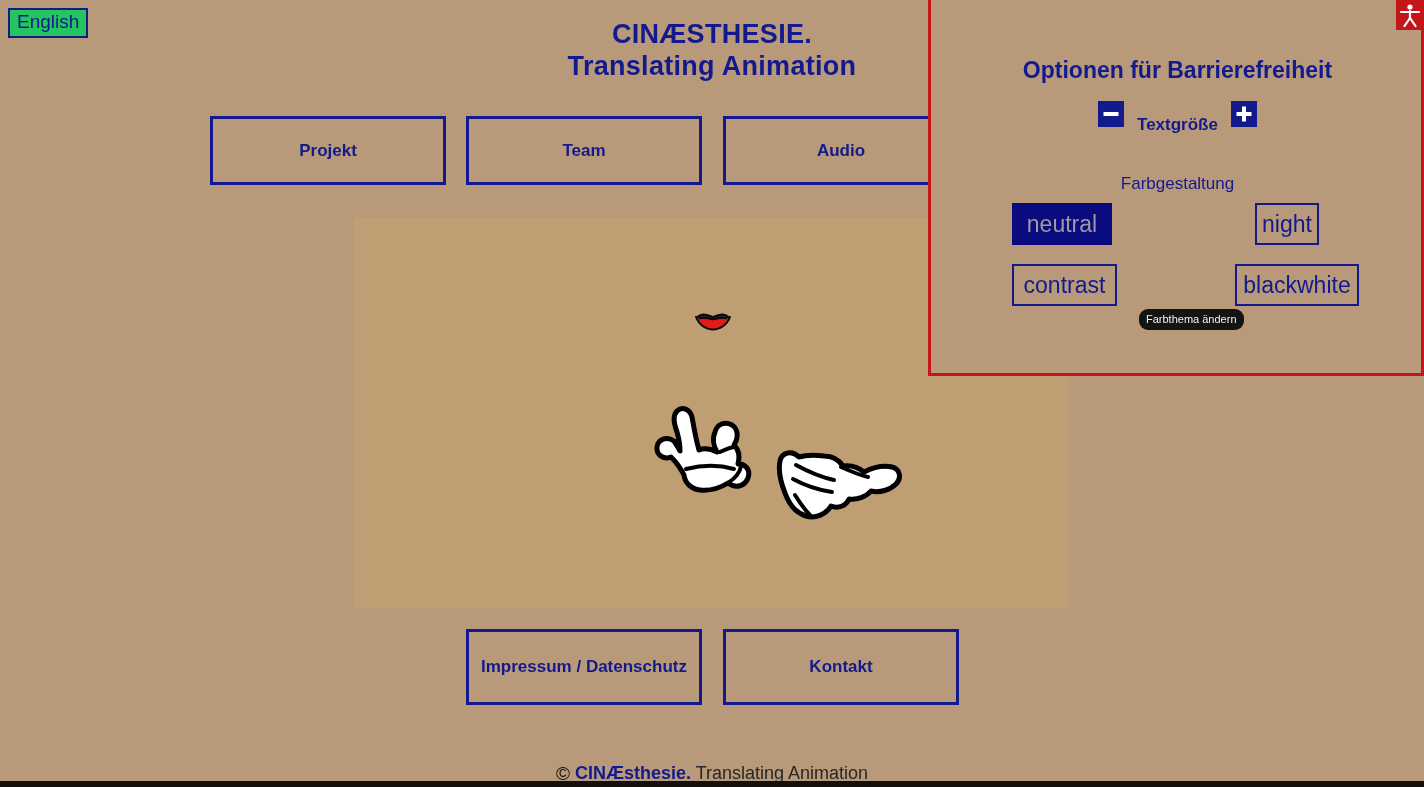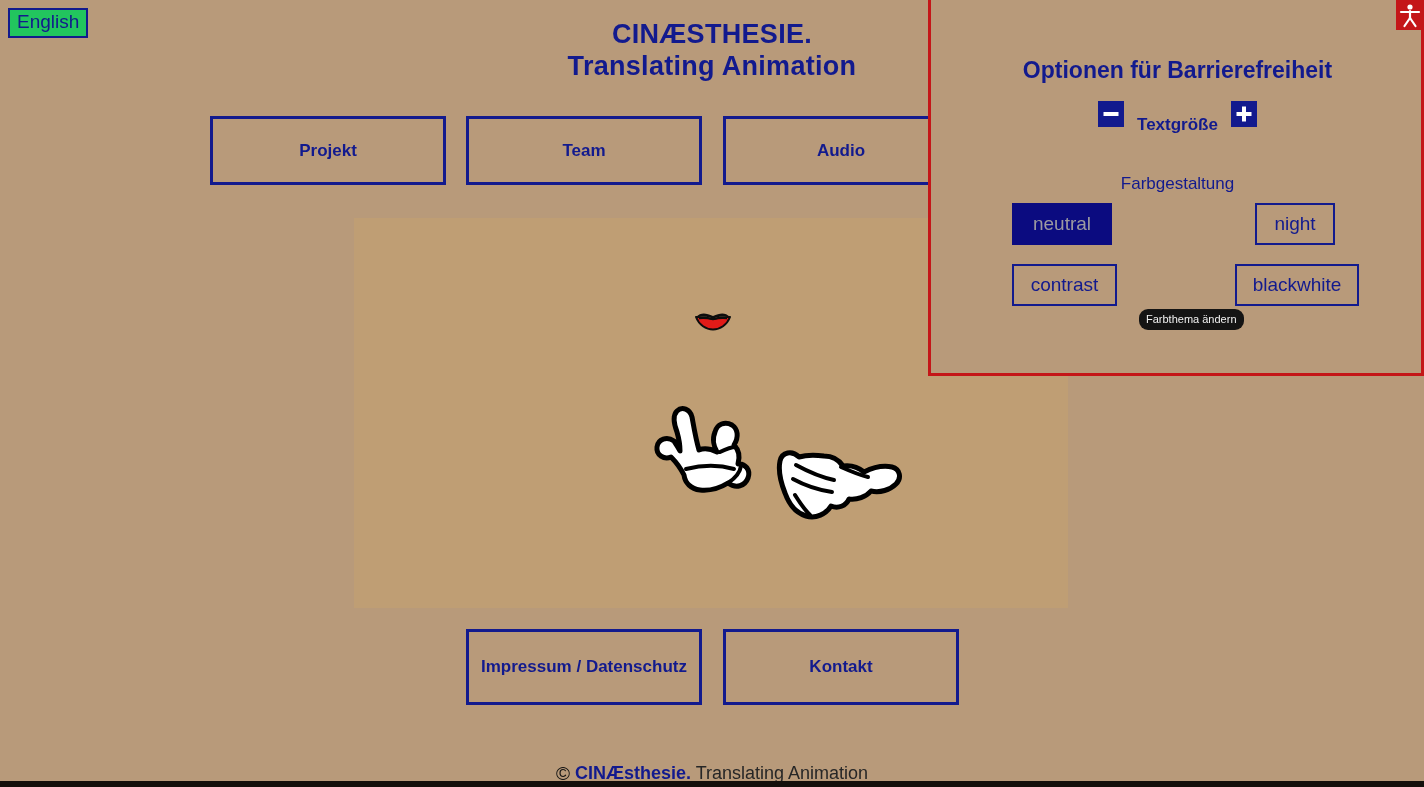--- a/index.html
+++ b/index.html
@@ -274,7 +274,7 @@
     display: flex;
     align-items: center;
     justify-content: center;
-    font-size: 19px;
+    font-size: 23px;
     cursor: pointer;
     border: 2px solid #121a8e;
     background: transparent;

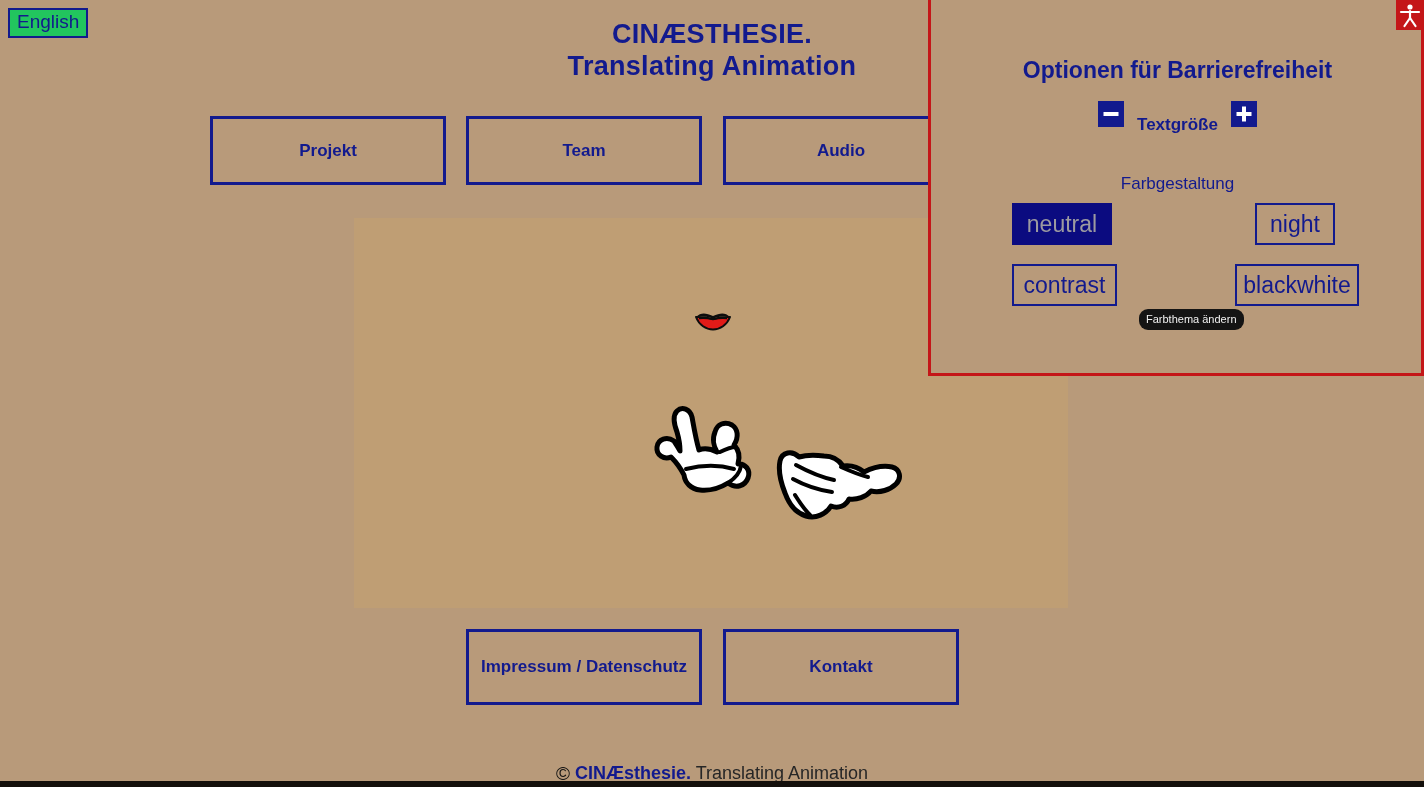--- a/index.html
+++ b/index.html
@@ -288,7 +288,7 @@
     color: #9c9aa0;
   }
   #theme-neutral    { left: 81px;  top: 207px; width: 100px; }
-  #theme-night      { left: 324px; top: 207px; width: 80px;  }
+  #theme-night      { left: 324px; top: 207px; width: 64px;  }
   #theme-contrast   { left: 81px;  top: 268px; width: 105px; }
   #theme-blackwhite { left: 304px; top: 268px; width: 124px; }
 

